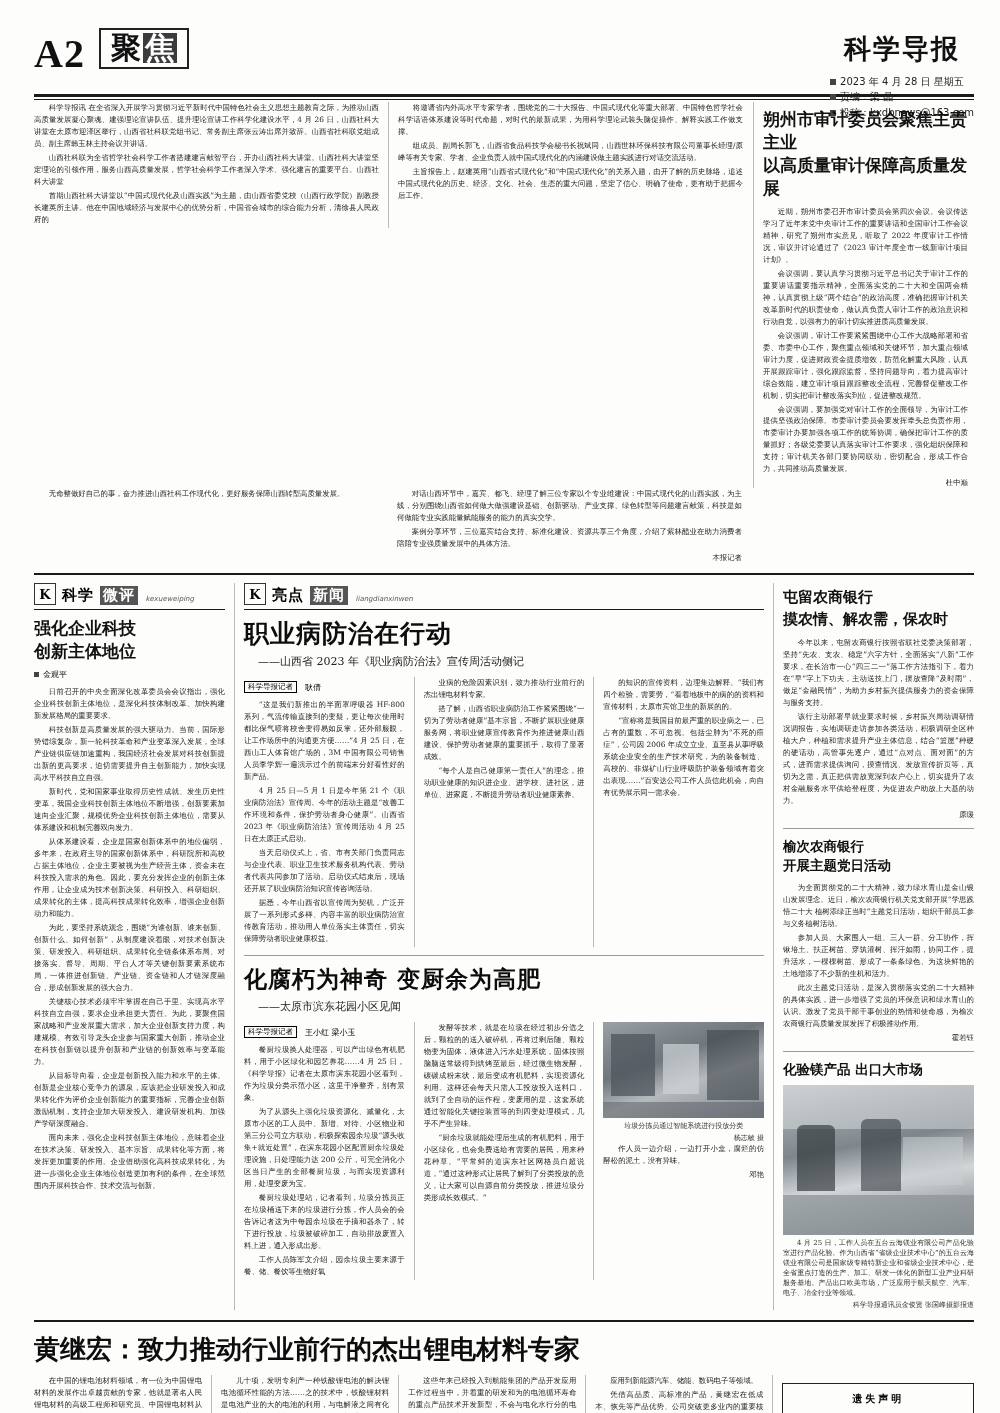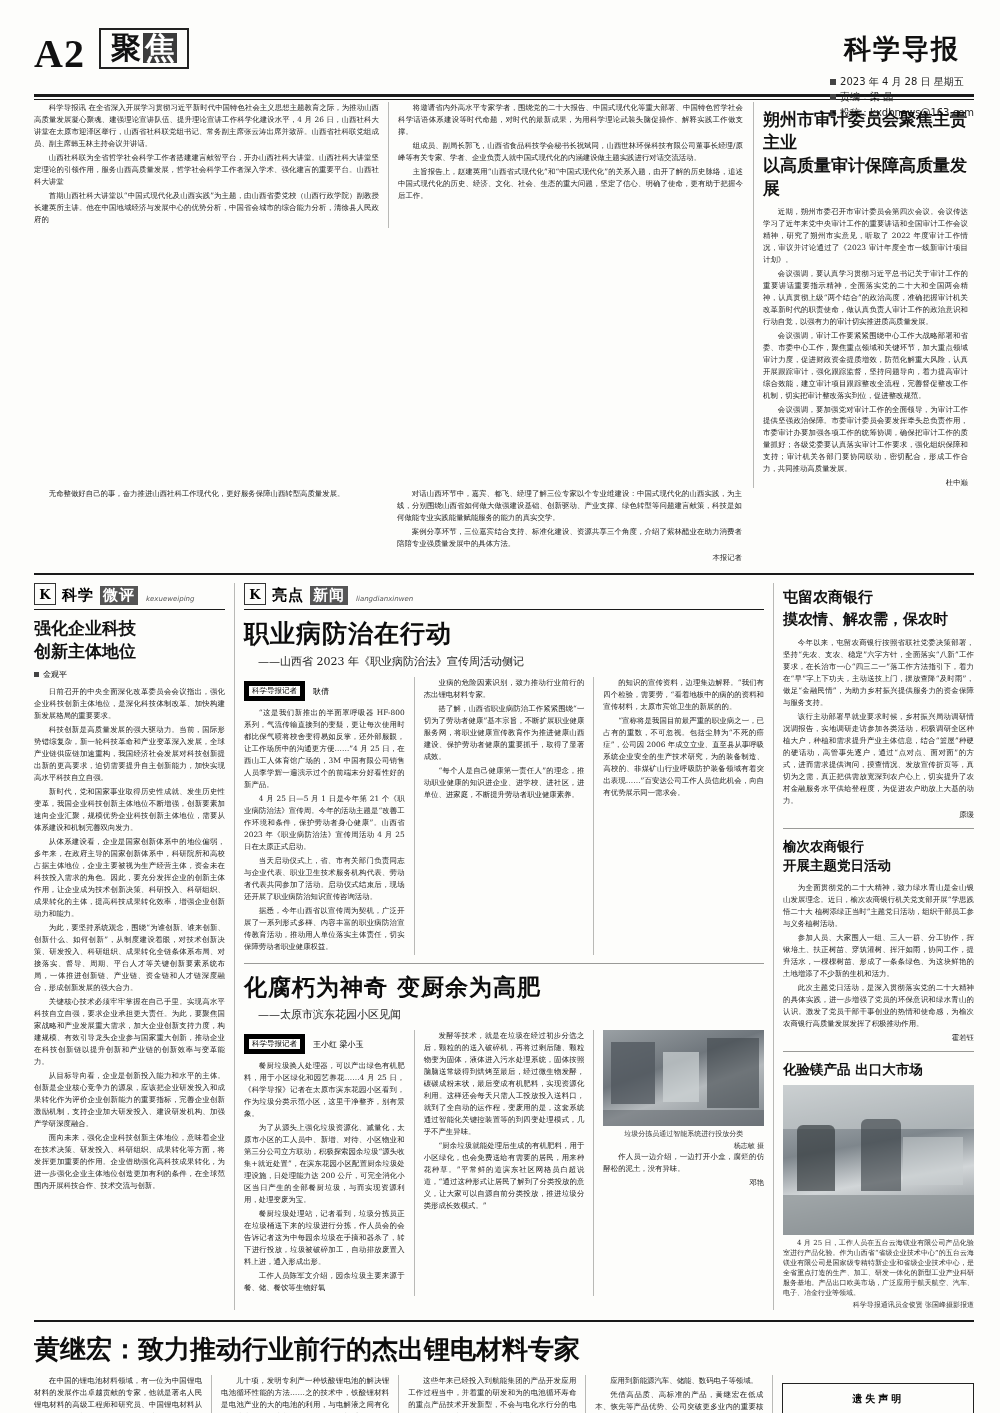--- a/index.html
+++ b/index.html
@@ -67,7 +67,7 @@
   }
   .deck{font-family:"DejaVu Serif","Liberation Serif",serif;font-size:11px;color:#222;margin:0 0 8px 14px;}
   .reporter{font-family:"DejaVu Serif","Liberation Serif",serif;font-size:8px;margin:4px 0 6px 0;display:flex;gap:8px;align-items:center;}
-  .reporter .tagbox{border:5px solid #000000;padding:0 3px;font-size:7.5px;}
+  .reporter .tagbox{border:1px solid #000000;padding:0 3px;font-size:7.5px;}
 
   .rtitle{
     font-family:"DejaVu Serif","Liberation Serif",serif;font-weight:bold;font-size:15px;line-height:1.45;margin:4px 0 6px 0;color:#111;

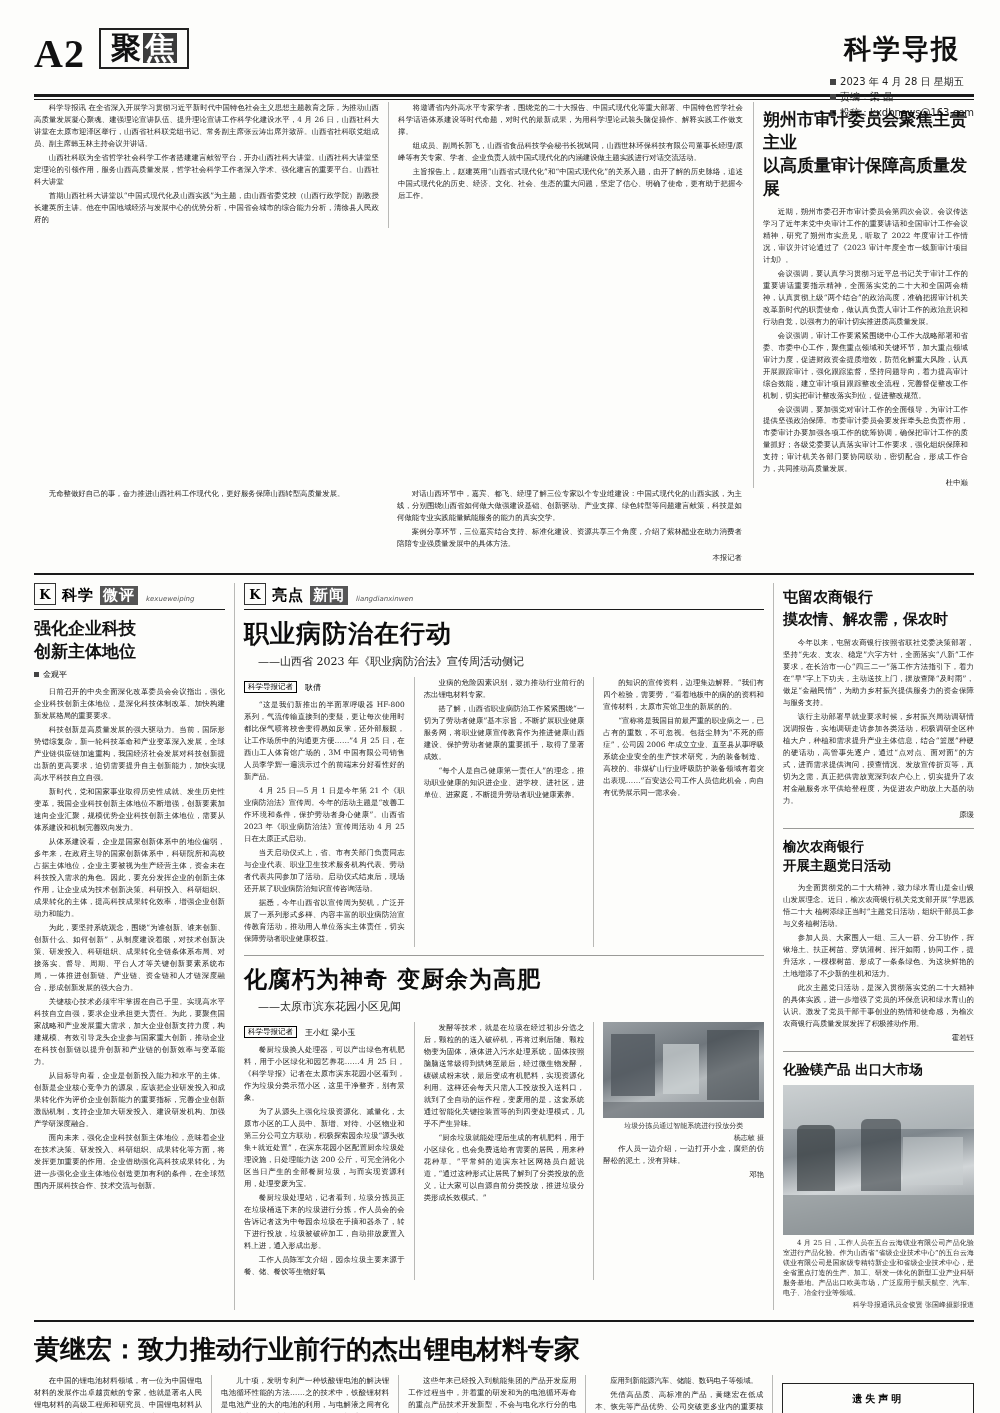--- a/index.html
+++ b/index.html
@@ -196,7 +196,7 @@
       <p class="body-txt">为此，要坚持系统观念，围绕“为谁创新、谁来创新、创新什么、如何创新”，从制度建设着眼，对技术创新决策、研发投入、科研组织、成果转化全链条体系布局、对接落实、督导、周期、平台人才等关键创新要素系统布局，一体推进创新链、产业链、资金链和人才链深度融合，形成创新发展的强大合力。</p>
       <p class="body-txt">关键核心技术必须牢牢掌握在自己手里。实现高水平科技自立自强，要求企业承担更大责任。为此，要聚焦国家战略和产业发展重大需求，加大企业创新支持力度，构建规模、有效引导龙头企业参与国家重大创新，推动企业在科技创新链以提升创新和产业链的创新效率与变革能力。</p>
       <p class="body-txt">从目标导向看，企业是创新投入能力和水平的主体。创新是企业核心竞争力的源泉，应该把企业研发投入和成果转化作为评价企业创新能力的重要指标，完善企业创新激励机制，支持企业加大研发投入、建设研发机构、加强产学研深度融合。</p>
-      <p class="body-txt">面向未来，强化企业科技创新主体地位，意味着企业在技术决策、研发投入、科研组织、成果转化等方面，将发挥更加重要的作用。企业借助强化高科技成果转化，为进一步强化企业主体地位创造更加有利的条件，在全球范围内开展科技合作、技术交流与创新。</p>
+      <p class="body-txt">面向未来，强化企业科技创新主体地位，意味着企业在技术决策、研发投入、基本宗旨、成果转化等方面，将发挥更加重要的作用。企业借助强化高科技成果转化，为进一步强化企业主体地位创造更加有利的条件，在全球范围内开展科技合作、技术交流与创新。</p>
     </div>
 
     <div class="colsep"></div>

